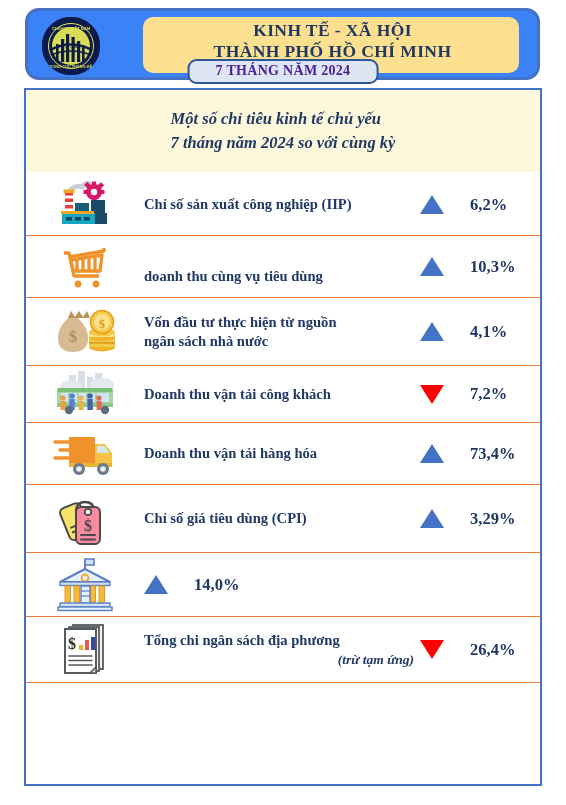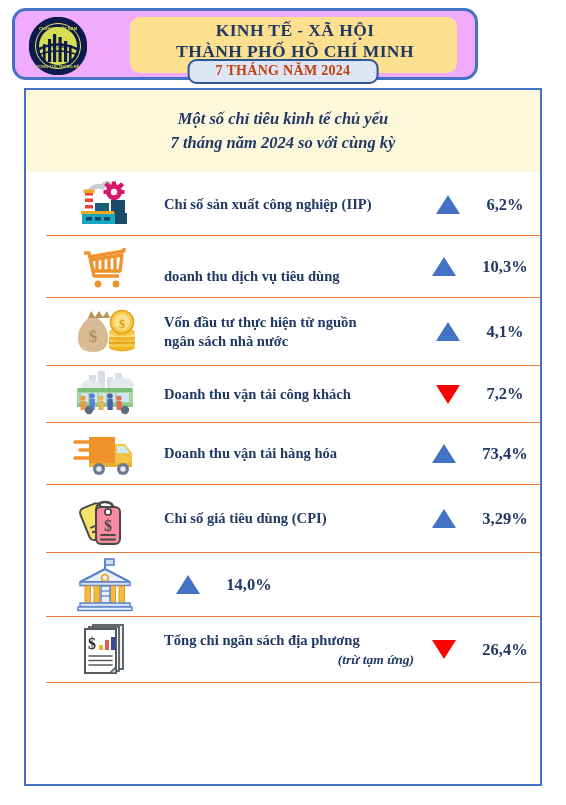--- a/index.html
+++ b/index.html
@@ -13,8 +13,8 @@
 
   
   .header{
-    position:absolute;left:12px;top:8px;width:466px;height:72px;
-    background:#f0abfc;
+    position:absolute;left:25px;top:8px;width:515px;height:72px;
+    background:#3b82f6;
     border:3px solid #4472c4;
     border-radius:14px;
     box-sizing:border-box;

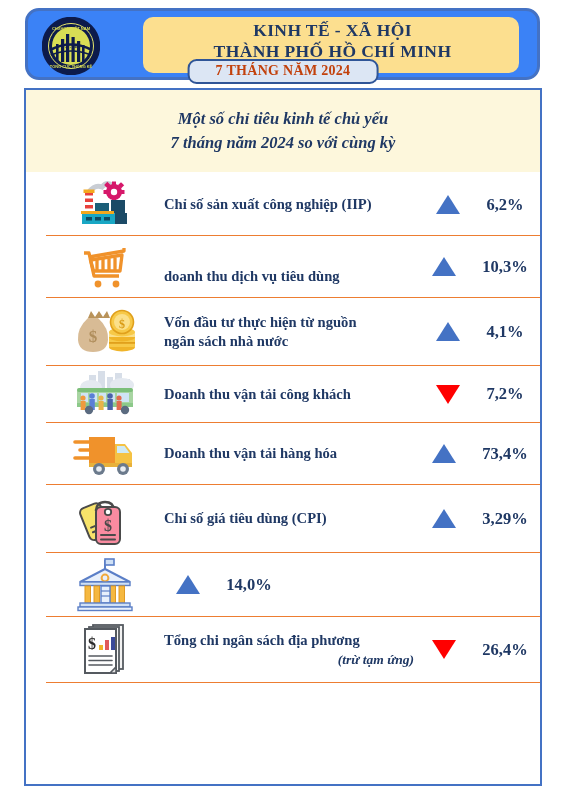--- a/index.html
+++ b/index.html
@@ -46,7 +46,7 @@
     border:2.5px solid #2f5597;
     border-radius:9px;
     padding:2px 26px 3px 26px;
-    color:#c2410c;
+    color:#4c1d95;
     font-weight:bold;
     font-size:14px;
     letter-spacing:.3px;

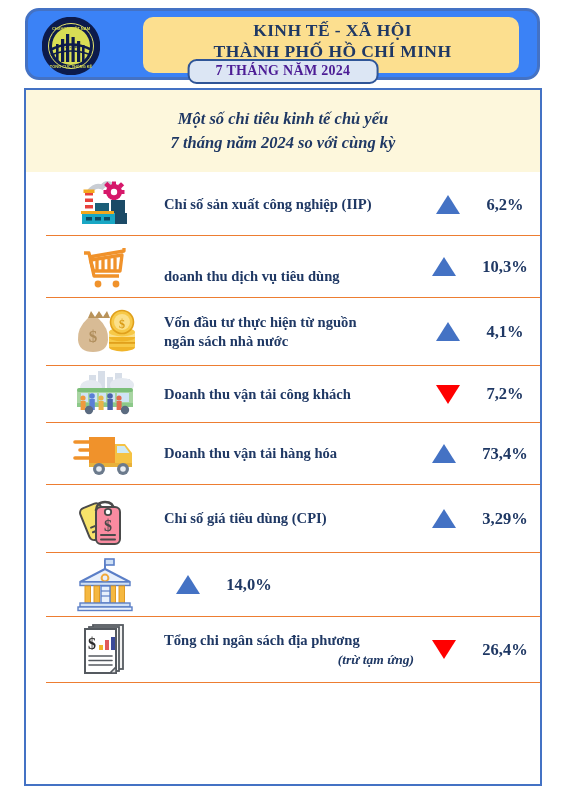--- a/index.html
+++ b/index.html
@@ -67,7 +67,7 @@
     display:flex;align-items:center;justify-content:center;
   }
   .banner-text{
-    text-align:center;color:#1f3864;
+    text-align:left;color:#1f3864;
     font-style:italic;font-weight:bold;
     font-size:16.5px;line-height:24px;
   }

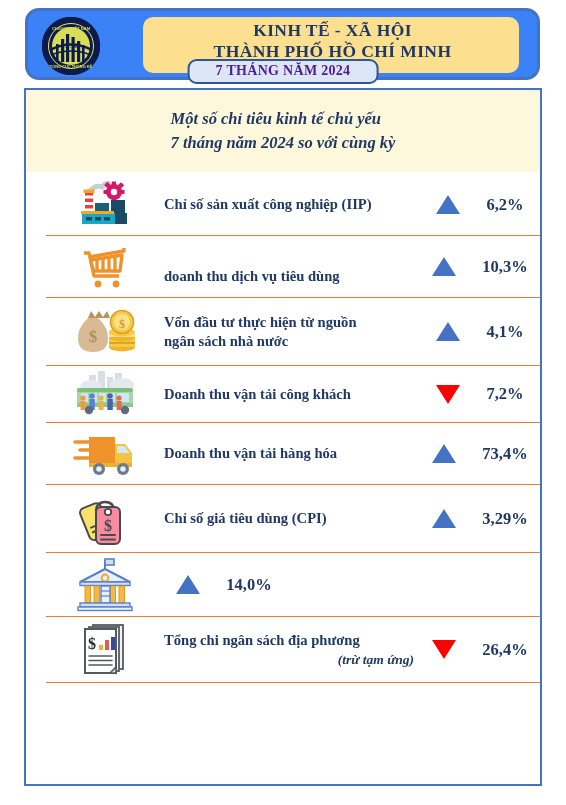--- a/index.html
+++ b/index.html
@@ -79,7 +79,6 @@
     display:flex;align-items:center;
     border-bottom:1.6px solid #ed7d31;
     box-sizing:border-box;
-    margin-left:20px;
   }
   .icon-cell{
     width:118px;flex:0 0 118px;

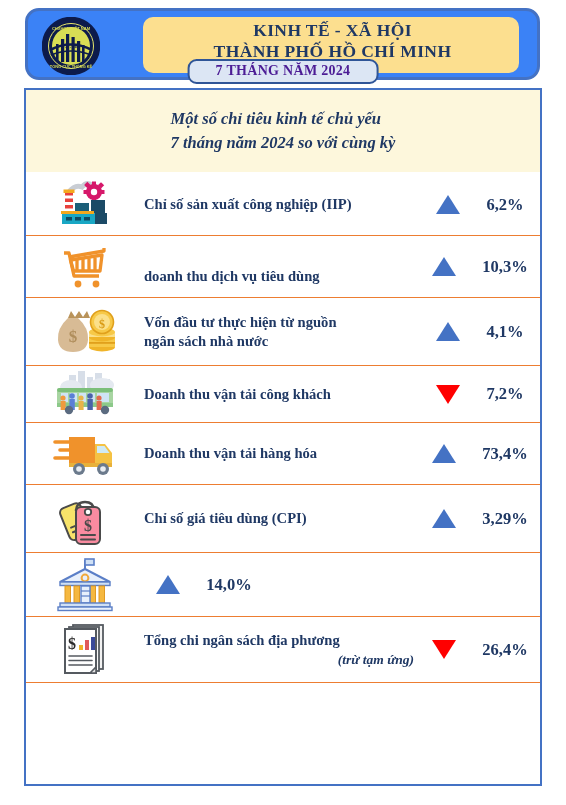--- a/index.html
+++ b/index.html
@@ -97,7 +97,7 @@
   }
   .value-cell{
     width:120px;flex:0 0 120px;
-    display:flex;align-items:center;justify-content:center;
+    display:flex;align-items:center;justify-content:flex-start;
     gap:26px;
   }
   .tri{width:0;height:0;flex:0 0 auto;}

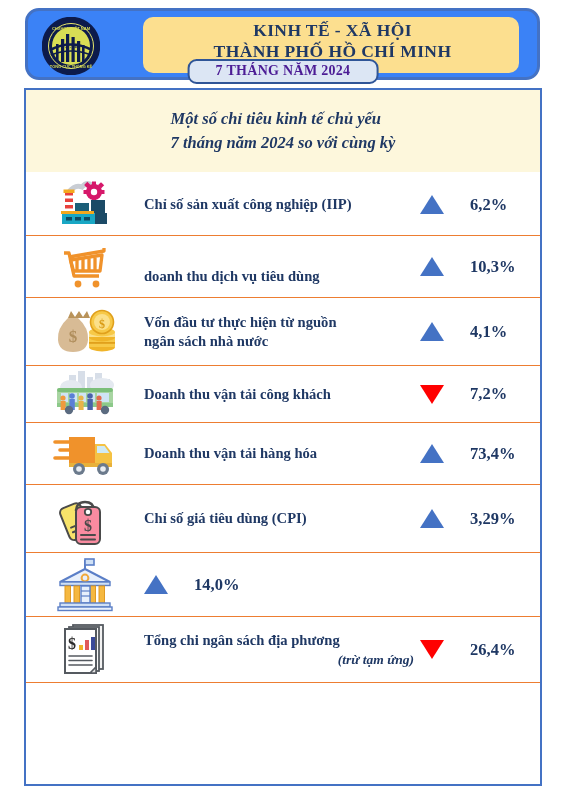--- a/index.html
+++ b/index.html
@@ -220,7 +220,7 @@
         </div>
         <div class="label-cell">
           <br>
-          <span>doanh thu dịch vụ tiêu dùng</span>
+          <span>doanh thu cùng vụ tiêu dùng</span>
         </div>
         <div class="value-cell">
           <span class="tri up"></span>

